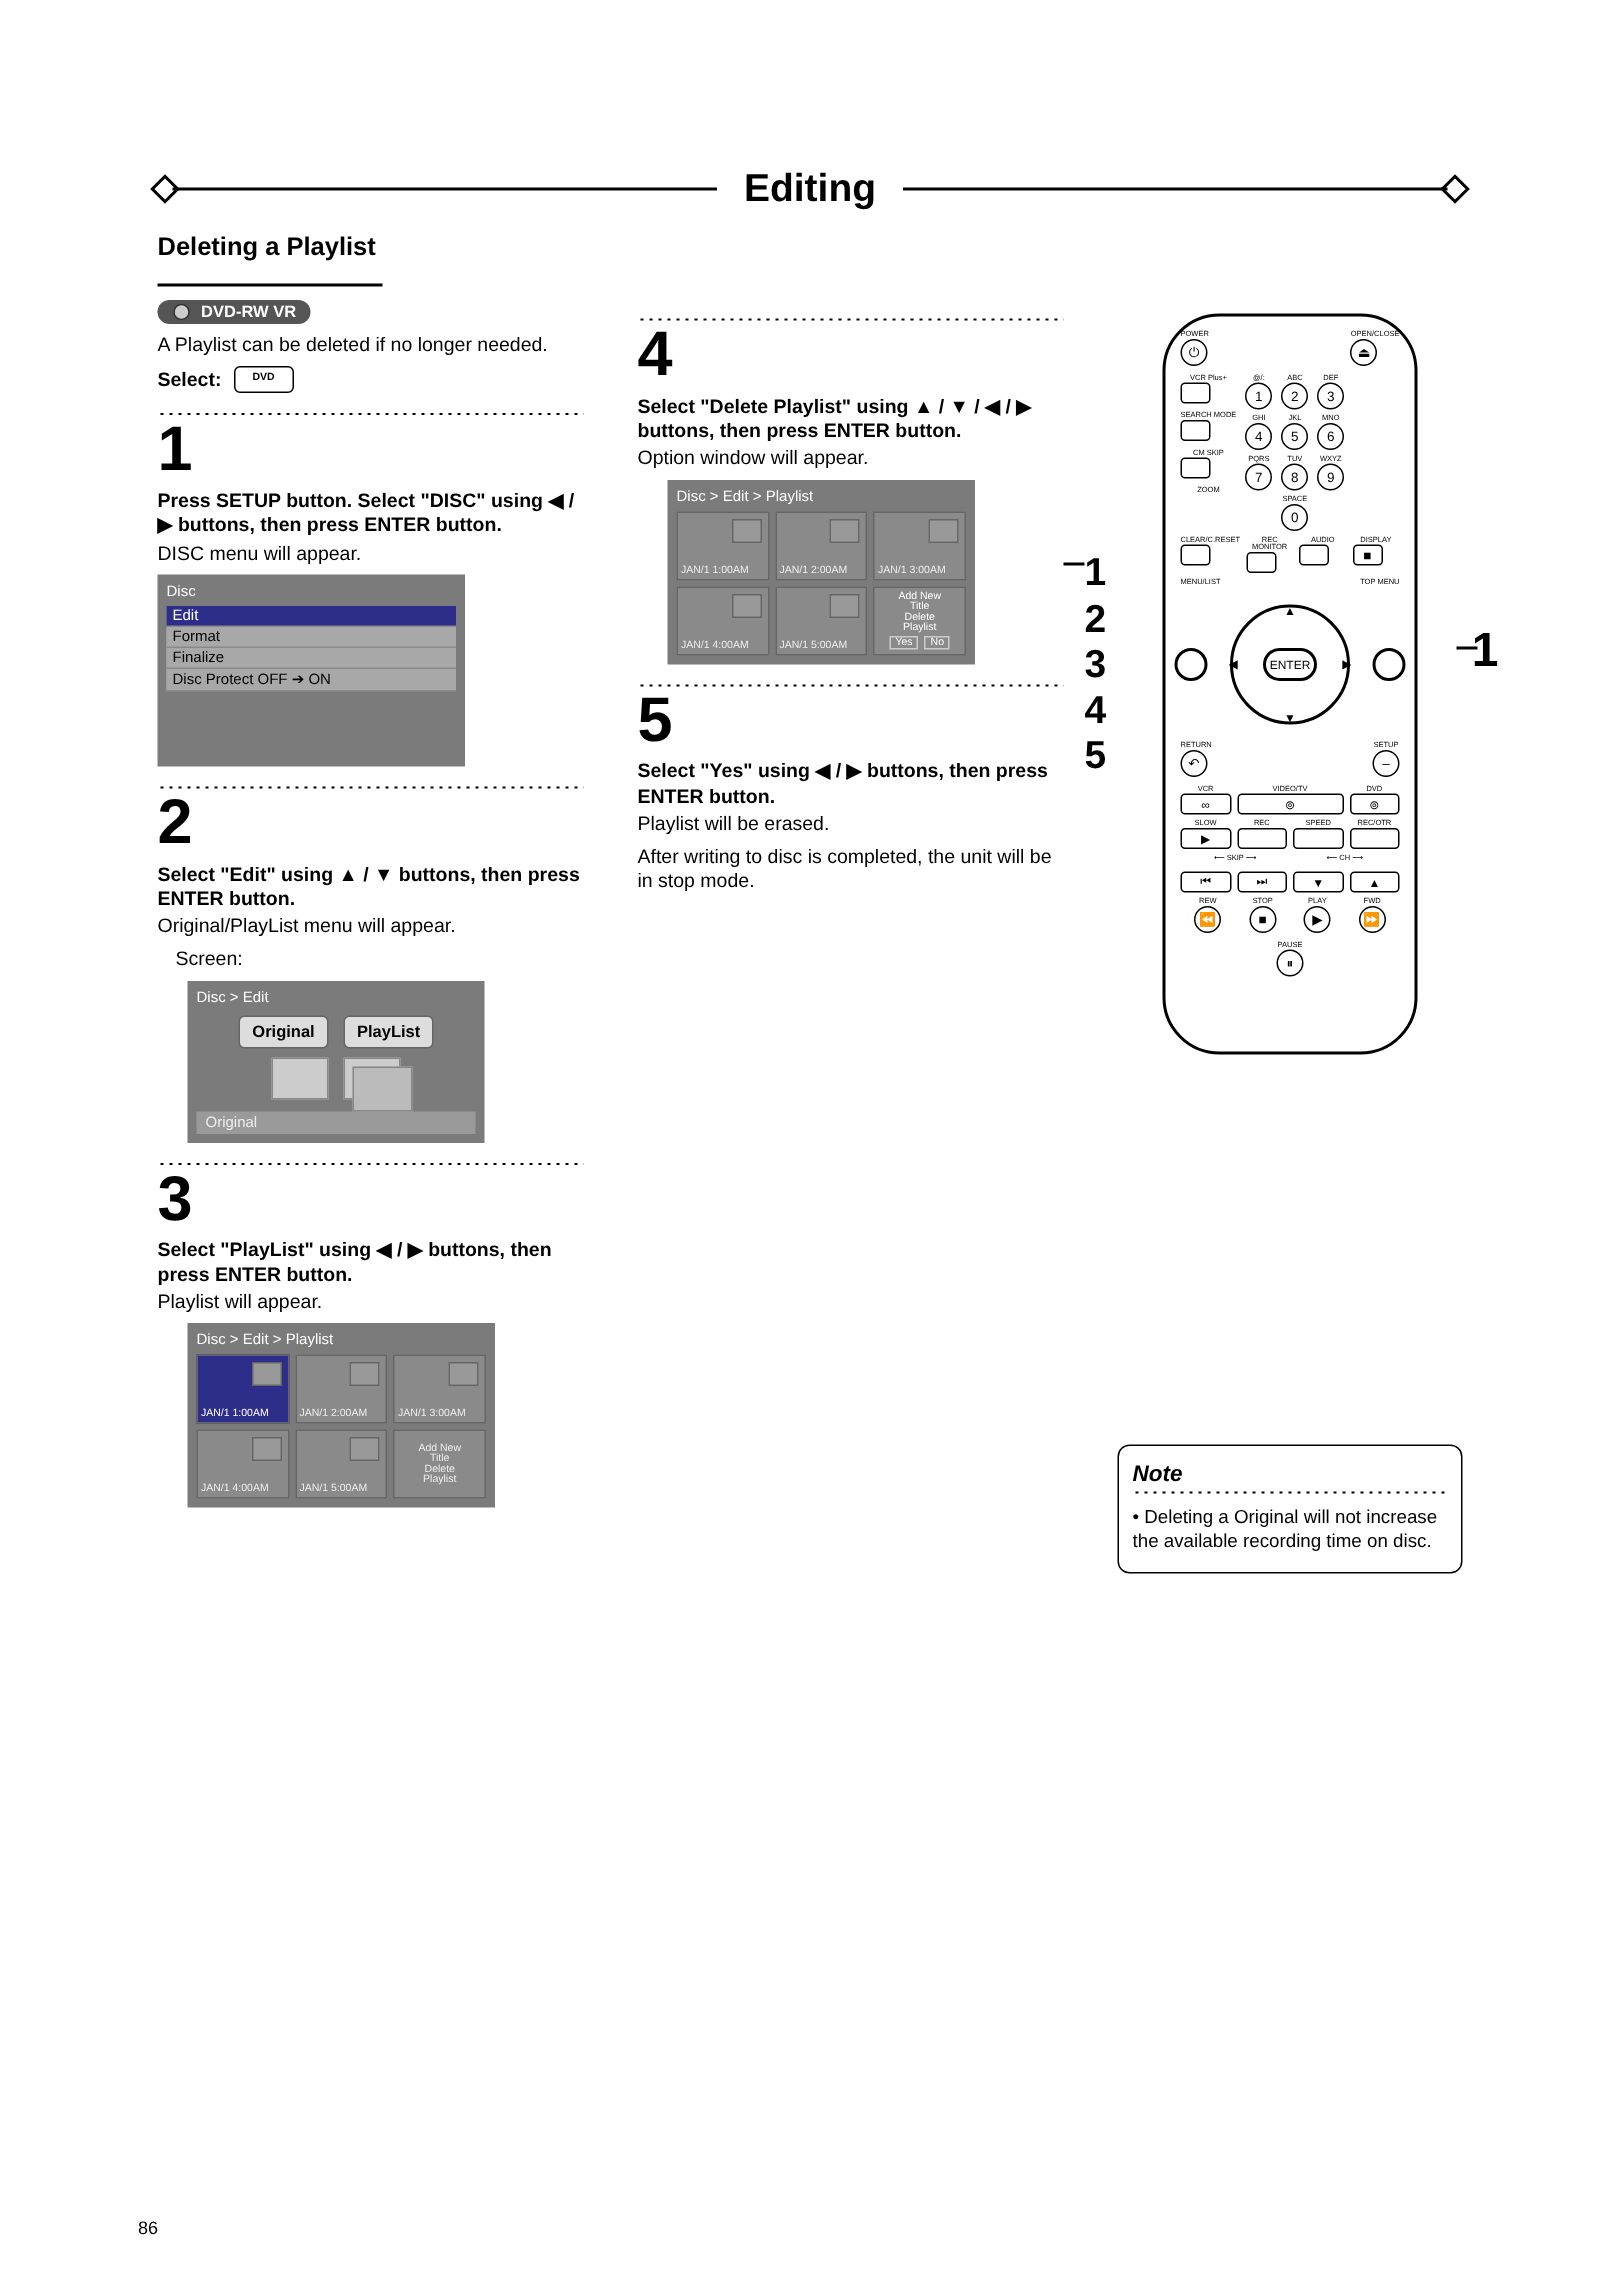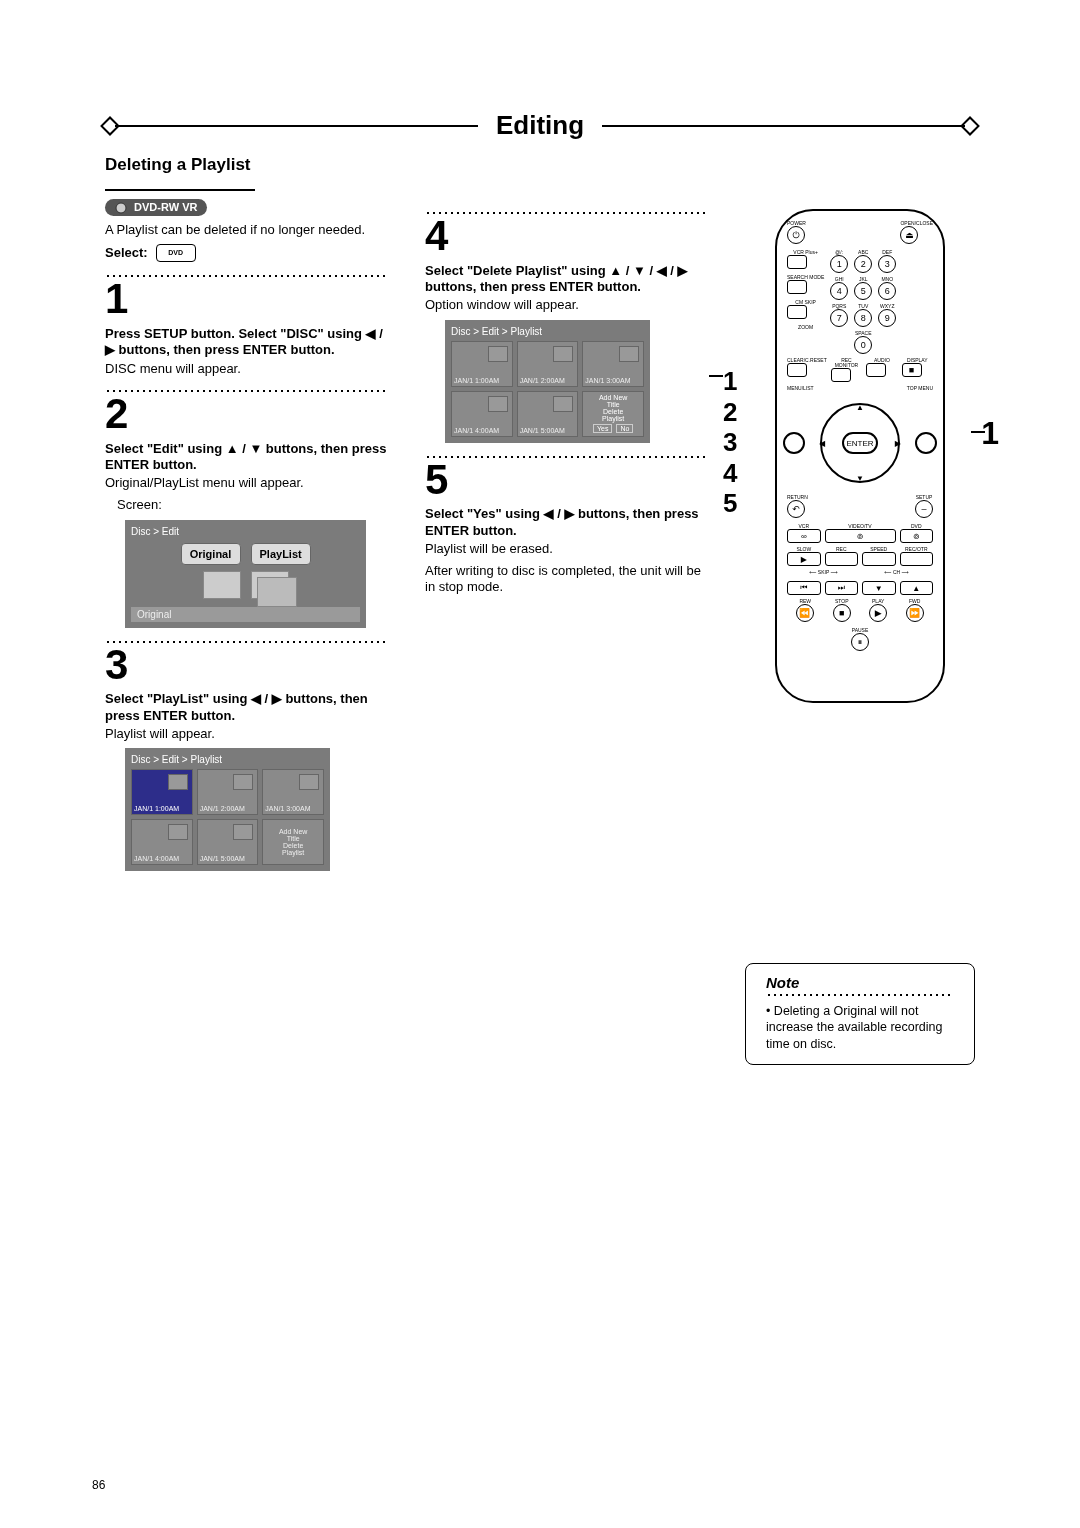--- a/index.html
+++ b/index.html
@@ -133,6 +133,16 @@
       <p class="step-head">Press SETUP button. Select "DISC" using ◀ / ▶ buttons, then press ENTER button.</p>
       <p>DISC menu will appear.</p>
 
+      <div class="menu-box">
+        <div class="bc">Disc</div>
+        <div class="menu-list">
+          <div class="hi">Edit</div>
+          <div>Format</div>
+          <div>Finalize</div>
+          <div>Disc Protect OFF ➔ ON</div>
+        </div>
+        <div class="blank"></div>
+      </div>
 
       <div class="dotsep"></div>
       <div class="bignum">2</div>

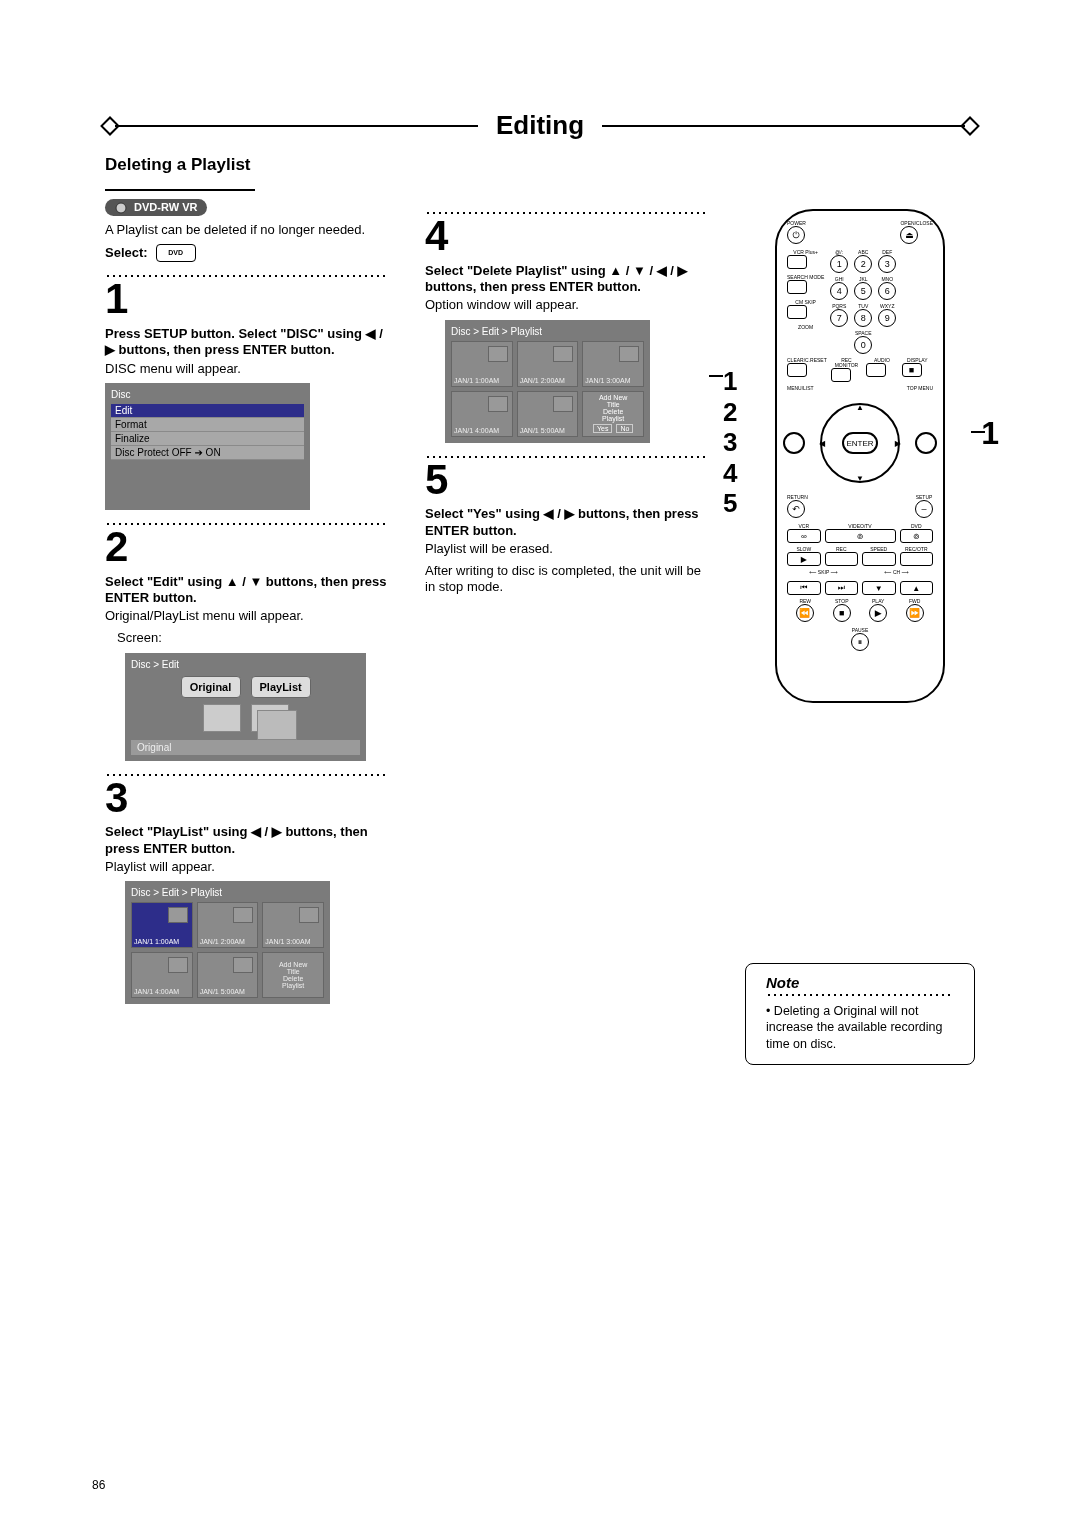--- a/index.html
+++ b/index.html
@@ -42,7 +42,7 @@
   .menu-list div.hi { background:#2d2d8a; color:#fff; }
   .menu-box .blank { height:44px; background:#7b7b7b; }
 
-  .edit-box { background:#7b7b7b; padding:6px; width:241px; font-size:10px; color:#eee; margin-top:6px;}
+  .edit-box { background:#7b7b7b; padding:6px; width:198px; font-size:10px; color:#eee; margin-top:6px;}
   .edit-box .bc{ color:#fff; margin-bottom:6px;}
   .edit-tabs{ display:flex; gap:10px; justify-content:center; }
   .edit-tab{ background:#ddd; color:#000; border:1px solid #666; border-radius:4px; padding:4px 8px; font-weight:bold; font-size:11px; width:60px; text-align:center;}

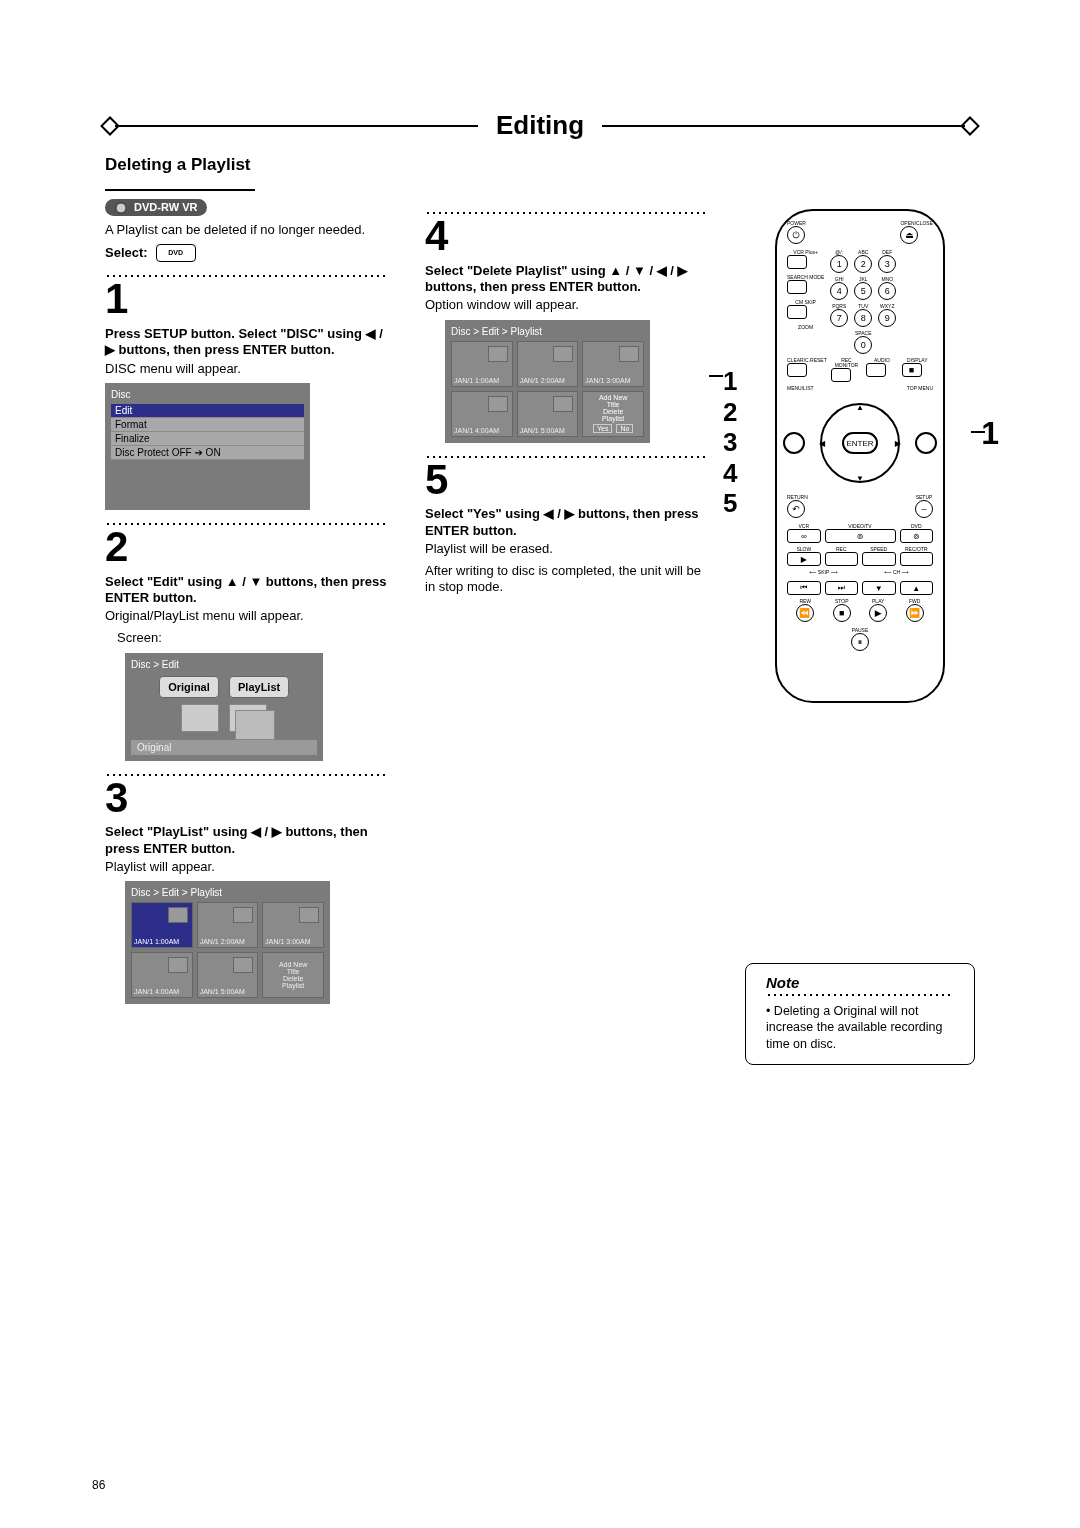--- a/index.html
+++ b/index.html
@@ -88,7 +88,7 @@
   .callout-1-right-num{ position:absolute; right:-24px; top:216px; font-size:32px; font-weight:bold;}
   .callout-1-right-line{ position:absolute; right:-10px; top:232px; width:14px; border-top:2px solid #000;}
 
-  .note-box{ border:1.5px solid #000; border-radius:8px; padding:10px 20px 12px; margin-top:260px;}
+  .note-box{ border:1.5px solid #000; border-radius:8px; padding:10px 9px 12px; margin-top:260px;}
   .note-title{ font-style:italic; font-weight:bold; font-size:15px;}
   .note-dots{ height:4px; background-image: radial-gradient(#000 25%, transparent 26%); background-size:6px 4px; background-repeat:repeat-x; margin:2px 0 6px;}
   .note-body{ font-size:12.5px; line-height:1.3;}

